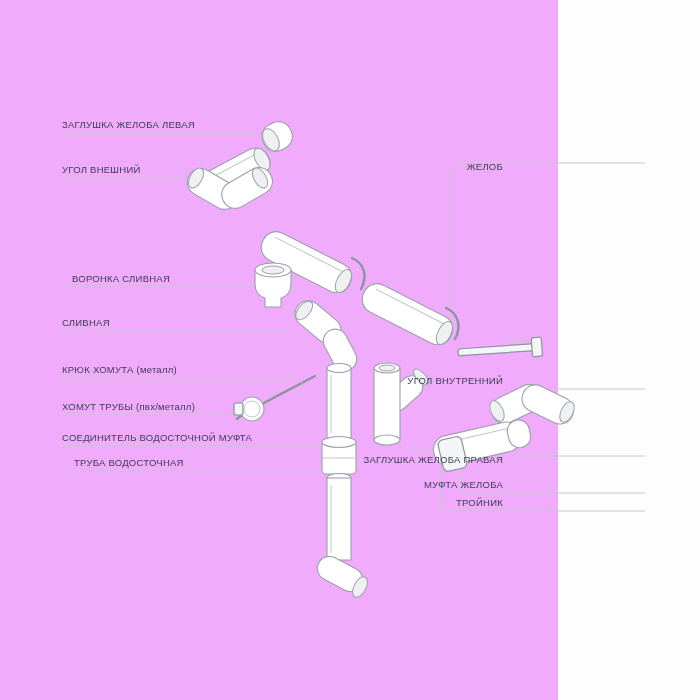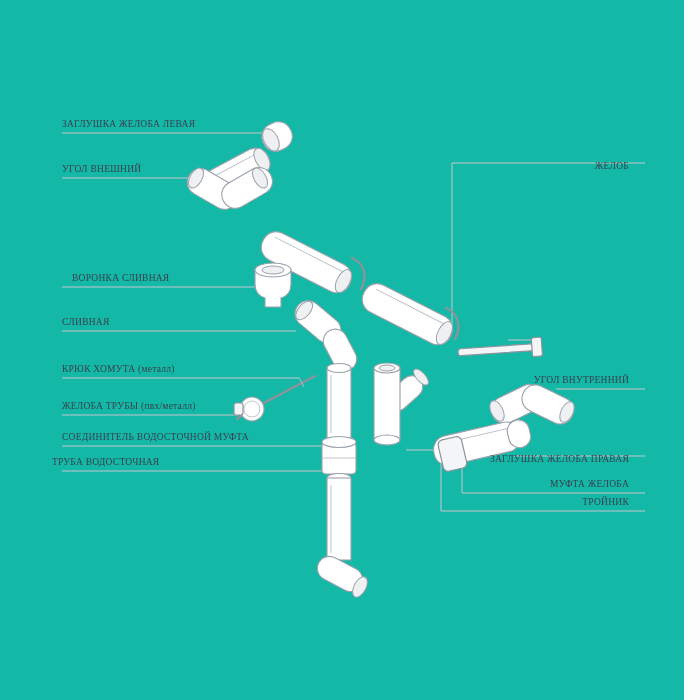--- a/index.html
+++ b/index.html
@@ -8,7 +8,7 @@
     background:#fdfdfd;
     font-family:"Liberation Sans","DejaVu Sans",sans-serif;
   }
-  .stage{position:relative;width:684px;height:700px;background:#14b8a6;font-family:Liberation Serif, serif;}
+  .stage{position:relative;width:558px;height:700px;background:#f0abfc;}
   svg.art{position:absolute;left:0;top:0;}
   .part{fill:#ffffff;stroke:#9aa1ab;stroke-width:1.1;}
   .shade{fill:#eef0f2;stroke:#9aa1ab;stroke-width:1;}

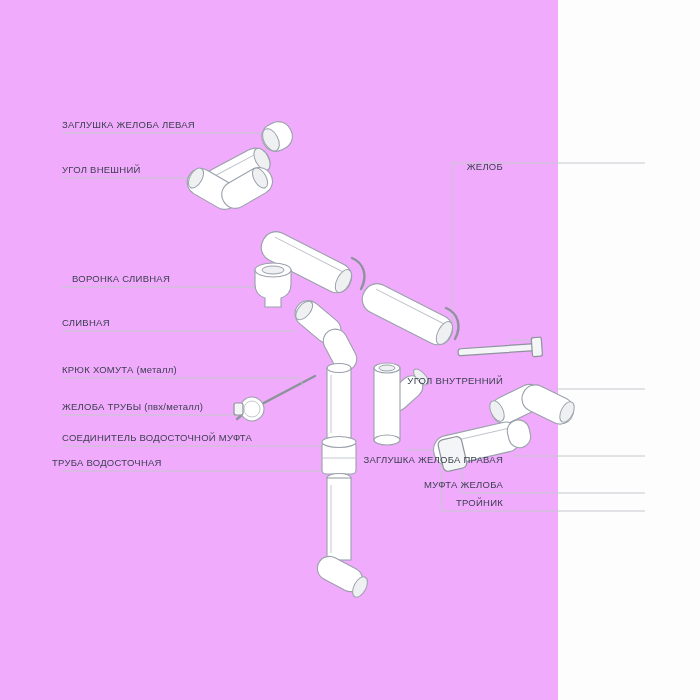--- a/index.html
+++ b/index.html
@@ -181,7 +181,7 @@
   <div class="lbl" style="left:72px;top:273px;">ВОРОНКА СЛИВНАЯ</div>
   <div class="lbl" style="left:62px;top:317px;">СЛИВНАЯ</div>
   <div class="lbl" style="left:62px;top:364px;">КРЮК ХОМУТА (металл)</div>
-  <div class="lbl" style="left:62px;top:401px;">ЖЕЛОБА ТРУБЫ (пвх/металл)</div>
+  <div class="lbl" style="left:62px;top:401px;">ХОМУТ ТРУБЫ (пвх/металл)</div>
   <div class="lbl" style="left:62px;top:432px;">СОЕДИНИТЕЛЬ ВОДОСТОЧНОЙ МУФТА</div>
   <div class="lbl" style="left:52px;top:457px;">ТРУБА ВОДОСТОЧНАЯ</div>
 

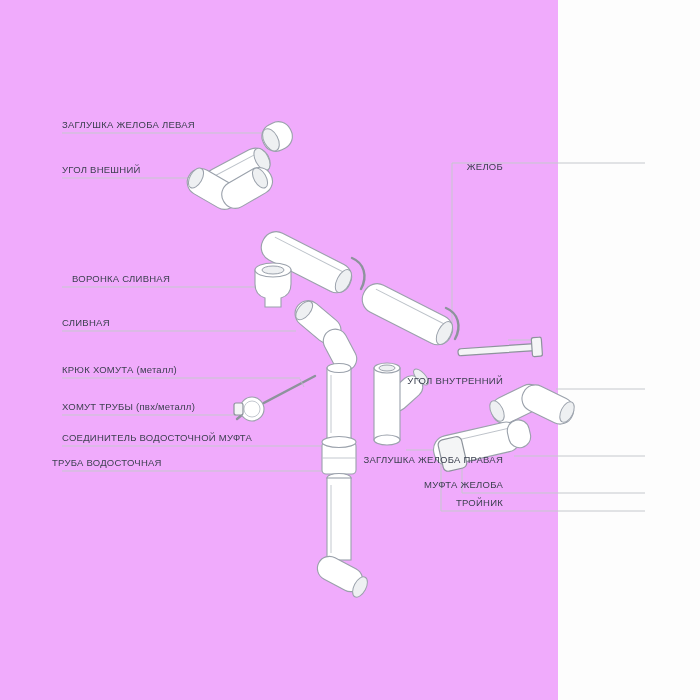--- a/index.html
+++ b/index.html
@@ -183,7 +183,7 @@
   <div class="lbl" style="left:62px;top:364px;">КРЮК ХОМУТА (металл)</div>
   <div class="lbl" style="left:62px;top:401px;">ХОМУТ ТРУБЫ (пвх/металл)</div>
   <div class="lbl" style="left:62px;top:432px;">СОЕДИНИТЕЛЬ ВОДОСТОЧНОЙ МУФТА</div>
-  <div class="lbl" style="left:52px;top:457px;">ТРУБА ВОДОСТОЧНАЯ</div>
+  <div class="lbl" style="left:74px;top:457px;">ТРУБА ВОДОСТОЧНАЯ</div>
 
   <div class="lbl right" style="right:55px;top:149px;margin-top:12px;">ЖЕЛОБ</div>
   <div class="lbl right" style="right:55px;top:375px;">УГОЛ ВНУТРЕННИЙ</div>

